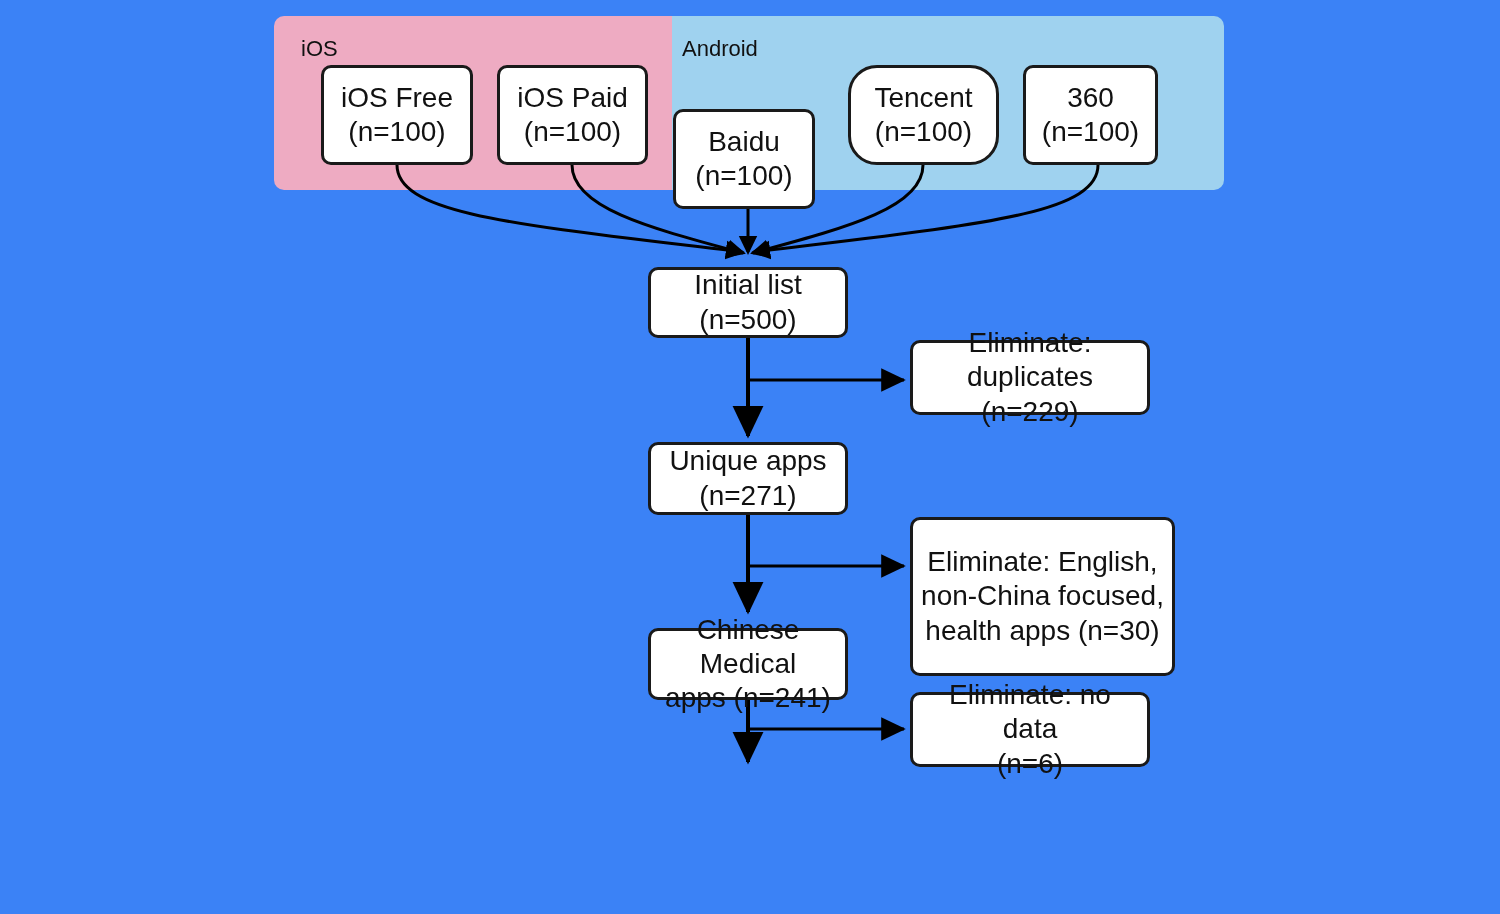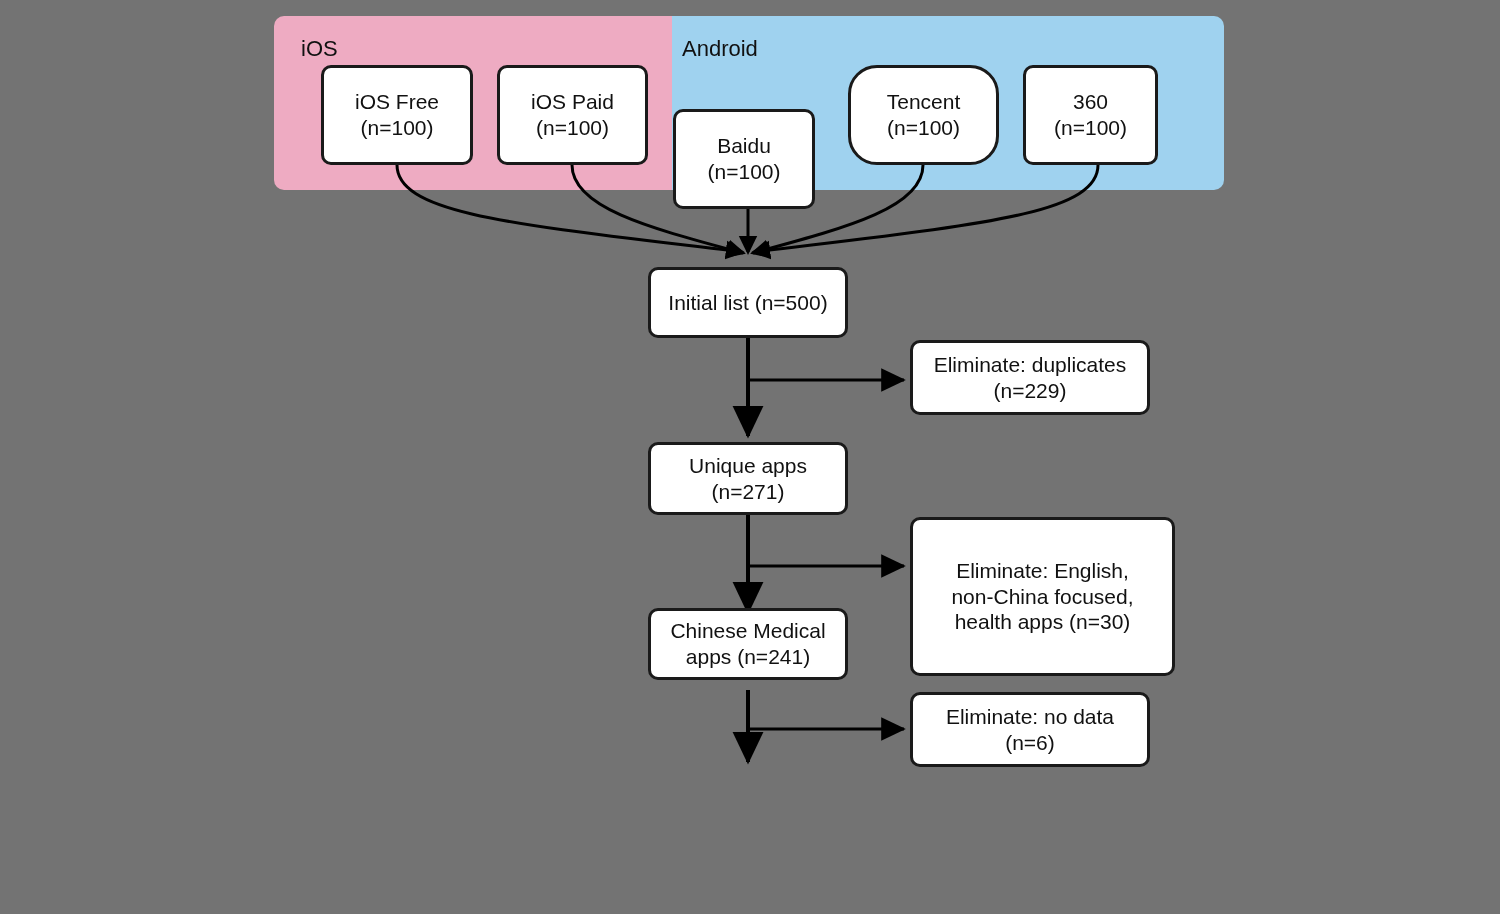--- a/index.html
+++ b/index.html
@@ -18,7 +18,7 @@
     position: relative;
     width: 1500px;
     height: 914px;
-    background: #737373;
+    background: #3b82f6;
   }
   #edge-layer {
     position: absolute;

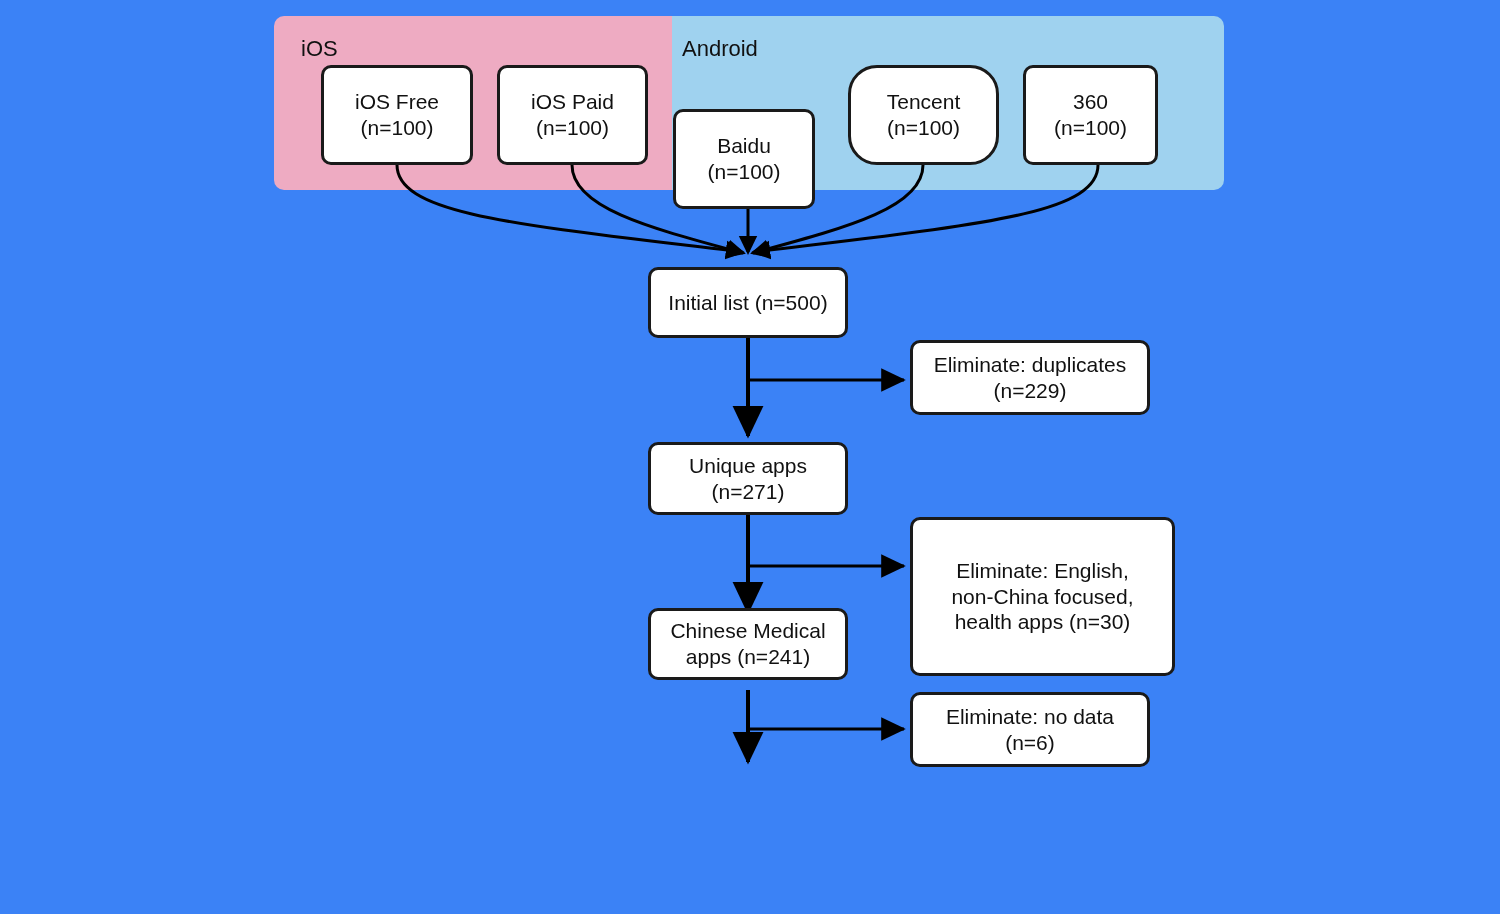--- a/index.html
+++ b/index.html
@@ -51,7 +51,7 @@
     justify-content: center;
     text-align: center;
     color: #111111;
-    font-size: 21px;
+    font-size: 28px;
     line-height: 1.22;
     padding: 12px 8px;
     z-index: 2;

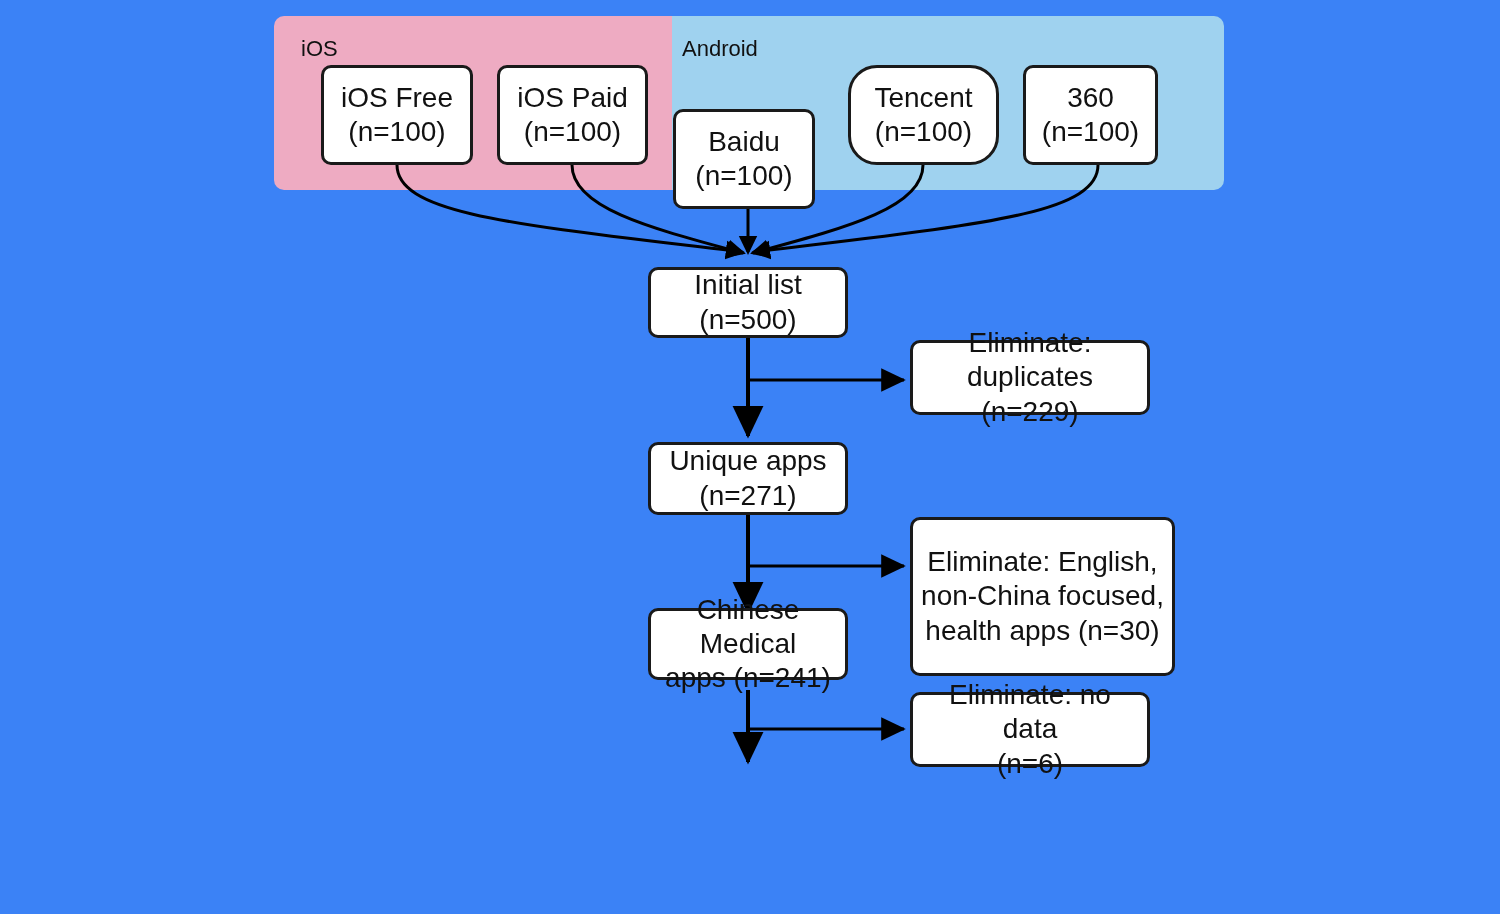--- a/index.html
+++ b/index.html
@@ -165,7 +165,7 @@
 health apps (n=30)</span>
   </div>
 
-  <div class="node" style="left:648px; top:608px; width:200px; height:72px;">
+  <div class="node" style="left:648px; top:628px; width:200px; height:72px;">
     <span class="node-text">Chinese Medical
 apps (n=241)</span>
   </div>

